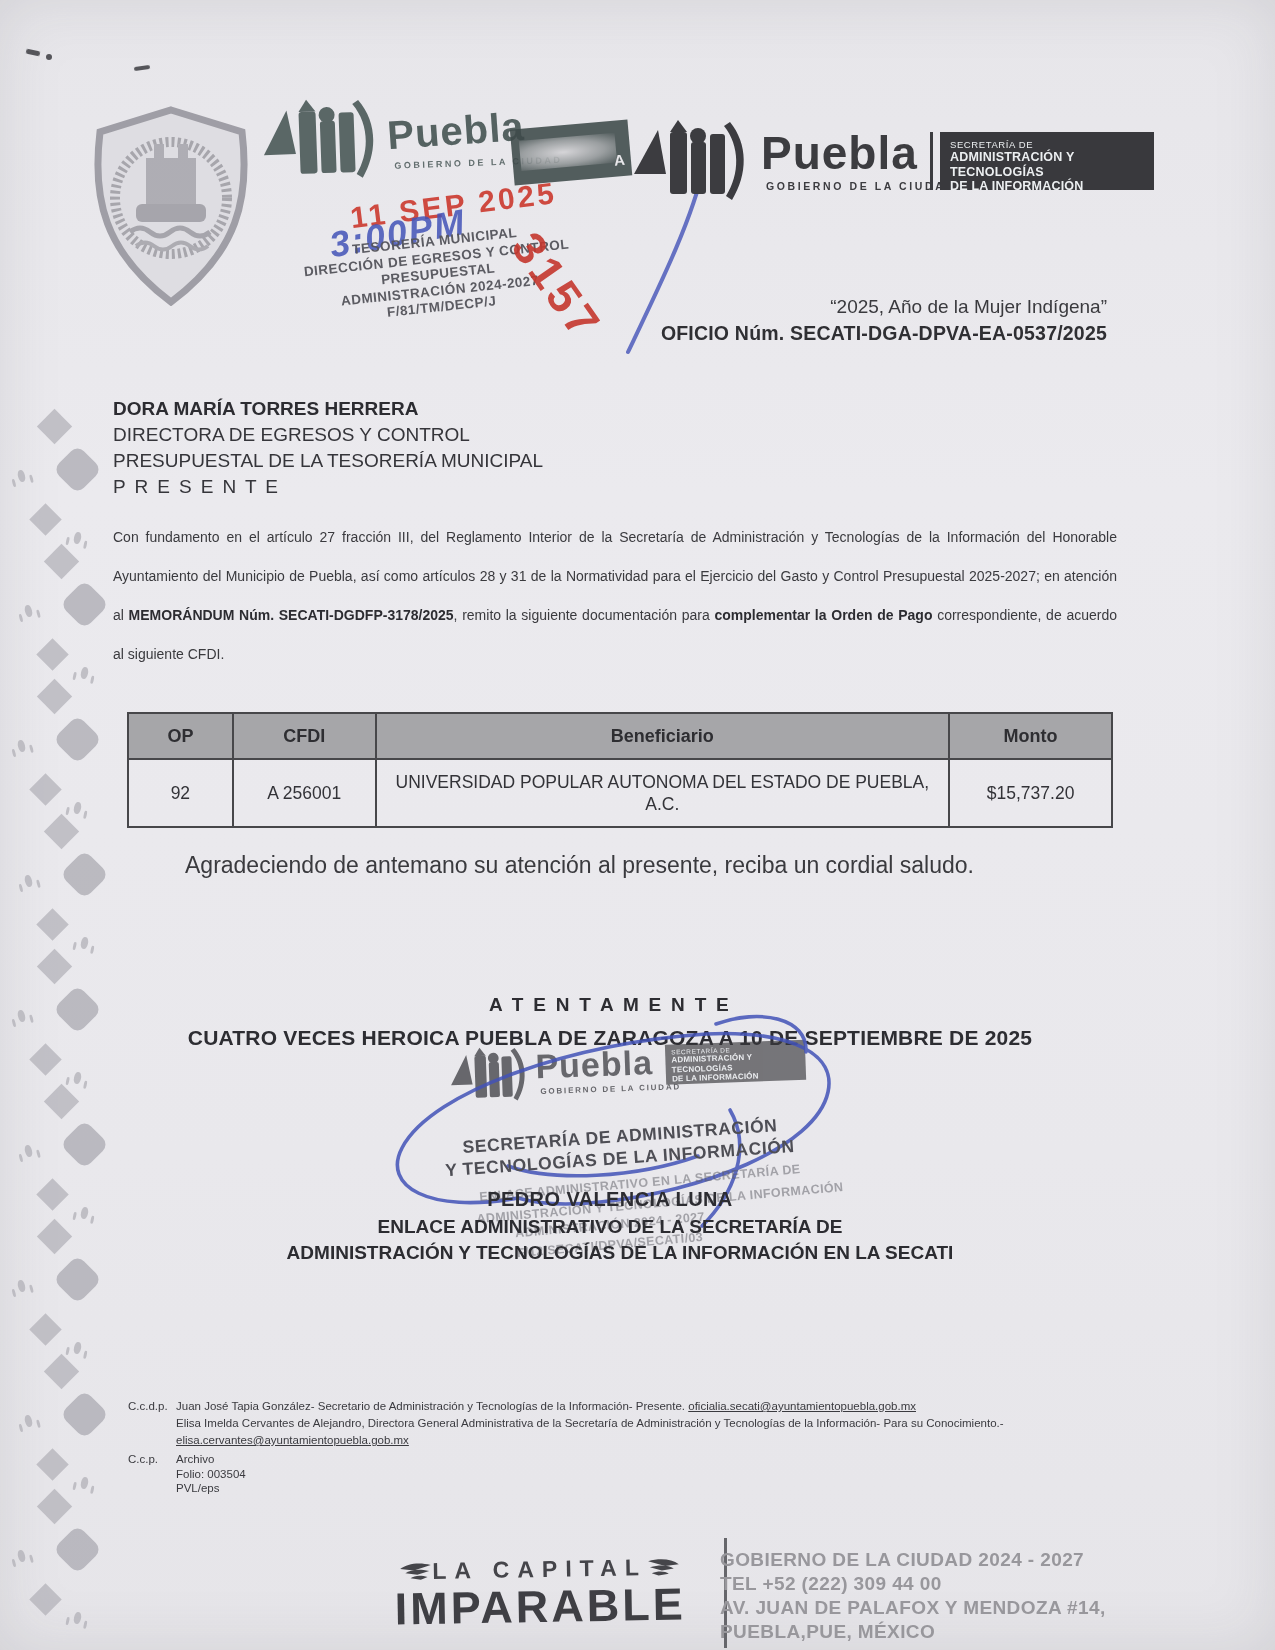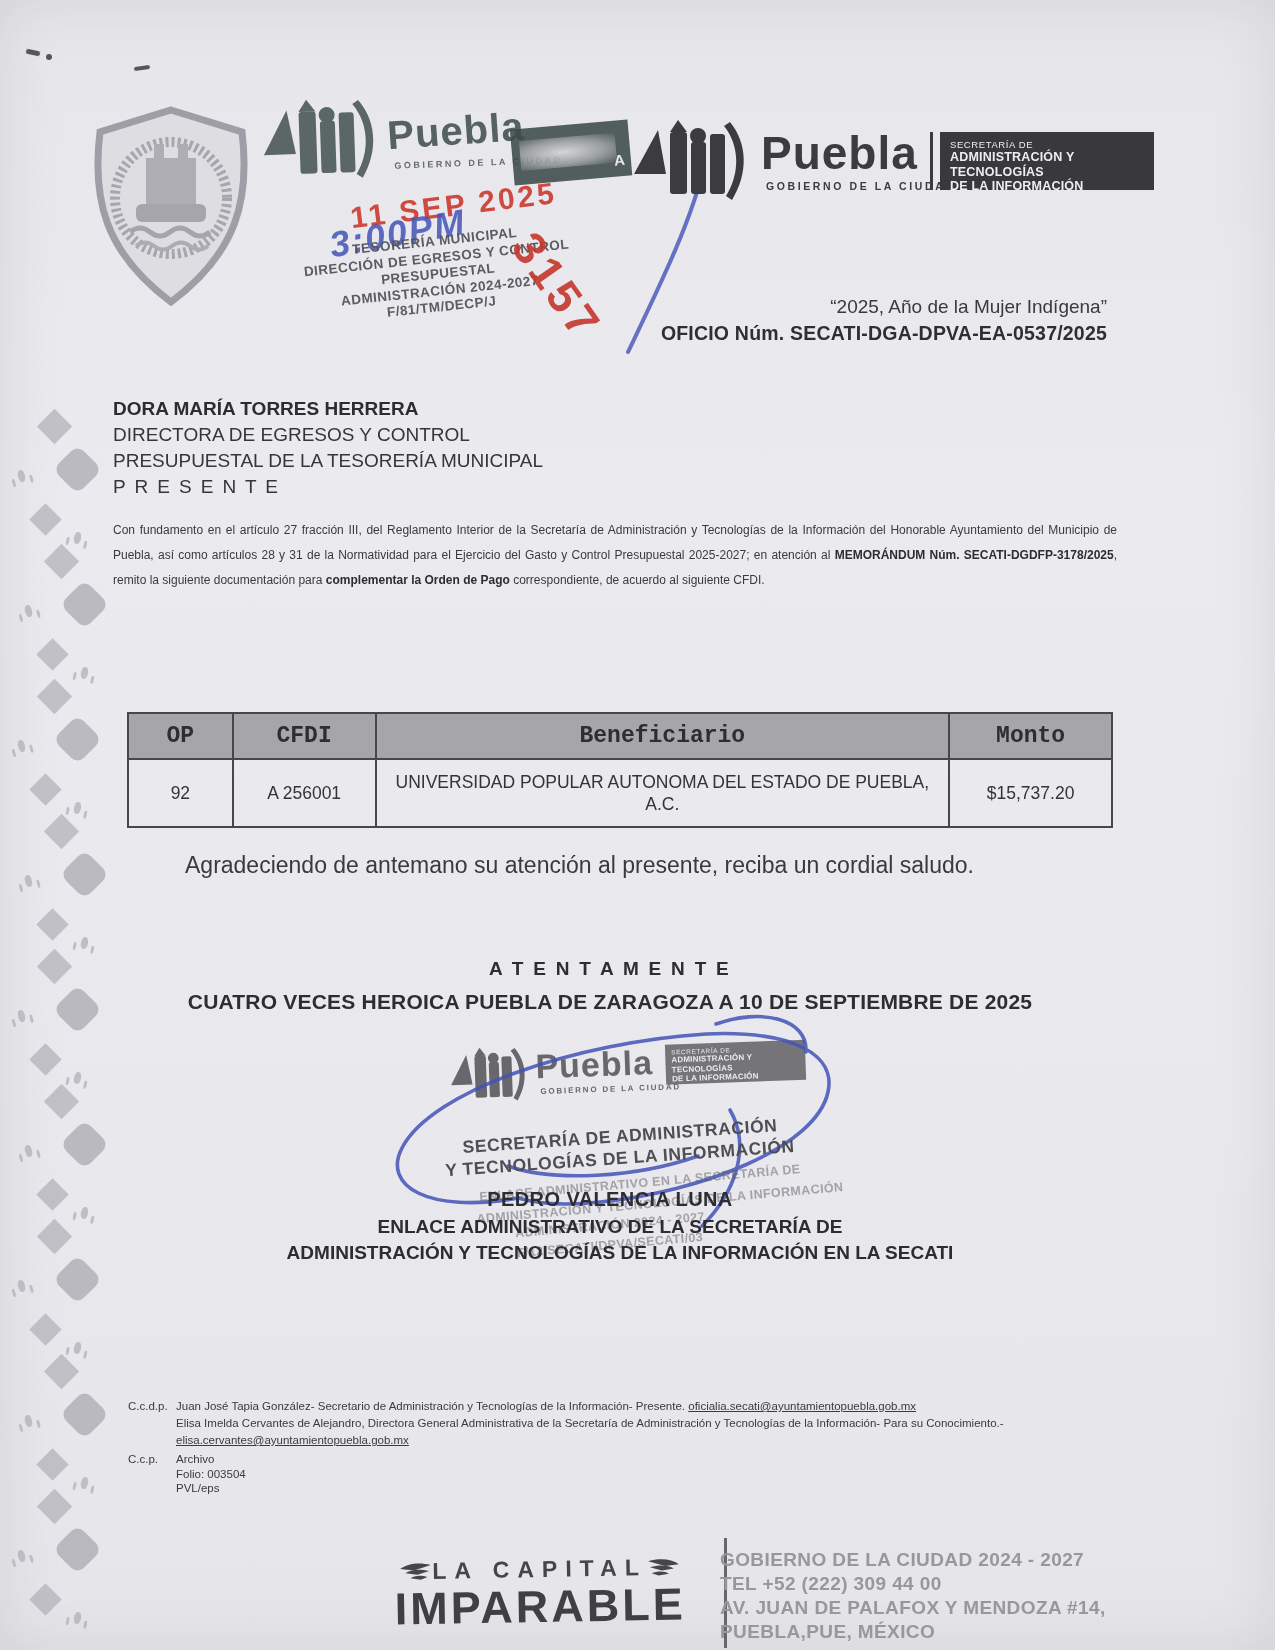--- a/index.html
+++ b/index.html
@@ -57,7 +57,7 @@
   #recipient .rname{font-weight:700;color:#2c2c31;}
   #recipient .present{letter-spacing:.1em;}
   
-  #body-par{left:113px;top:518px;width:1004px;font-size:12px;line-height:25px;text-align:justify;color:#3a3a3e;}
+  #body-par{left:113px;top:518px;width:1004px;font-size:14px;line-height:39px;text-align:justify;color:#3a3a3e;}
   #body-par b{color:#2c2c31;}
   
   #cfdi-table{left:127px;top:712px;width:986px;border-collapse:collapse;}

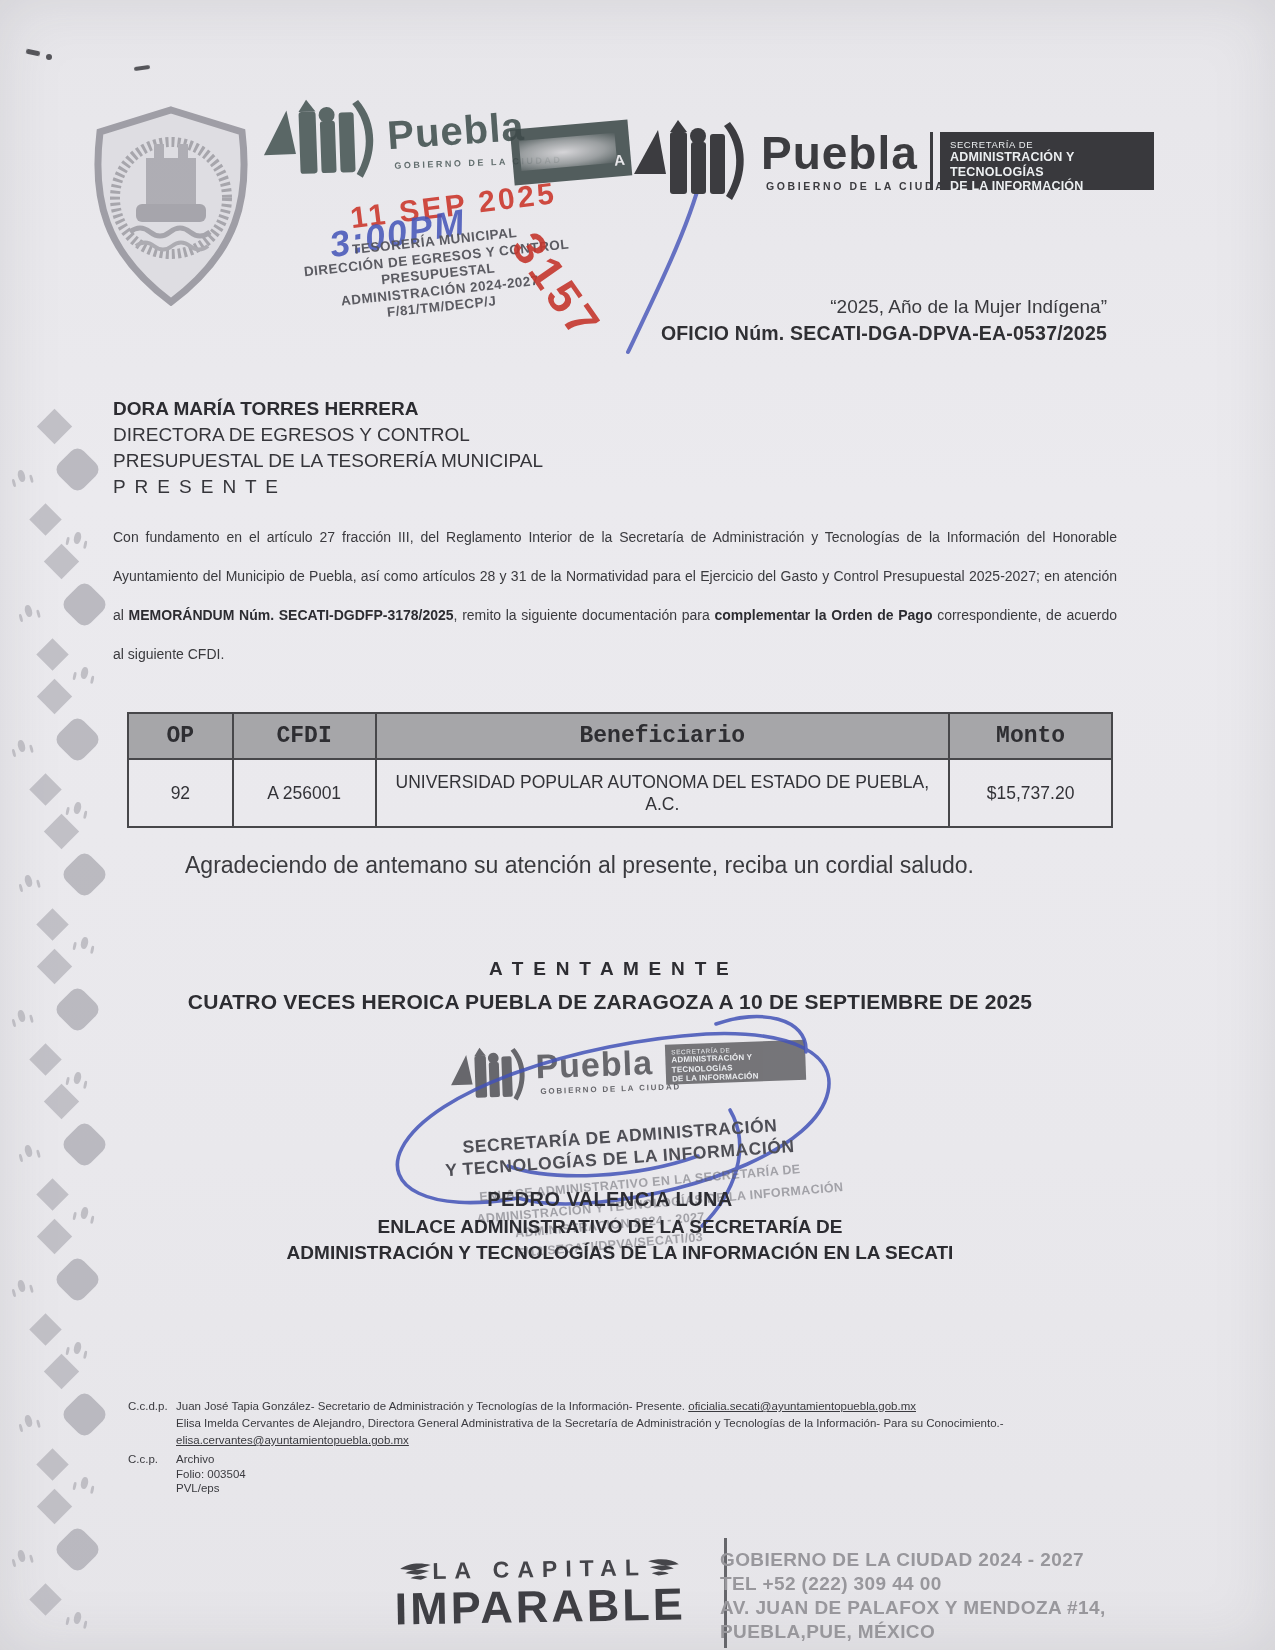--- a/index.html
+++ b/index.html
@@ -61,7 +61,7 @@
   #body-par b{color:#2c2c31;}
   
   #cfdi-table{left:127px;top:712px;width:986px;border-collapse:collapse;}
-  #cfdi-table th{background:#a6a6a9;border:2px solid #47474a;font-size:23px;font-weight:700;color:#2e2e32;height:42px;font-family:Liberation Mono, monospace;}
+  #cfdi-table th{background:#a6a6a9;border:2px solid #47474a;font-size:18px;font-weight:700;color:#2e2e32;height:42px;}
   #cfdi-table td{border:2px solid #47474a;font-size:17.5px;color:#333338;text-align:center;height:62px;line-height:22px;padding:2px 6px;}
   
   #closing{left:185px;top:852px;font-size:23px;color:#3a3a3e;}

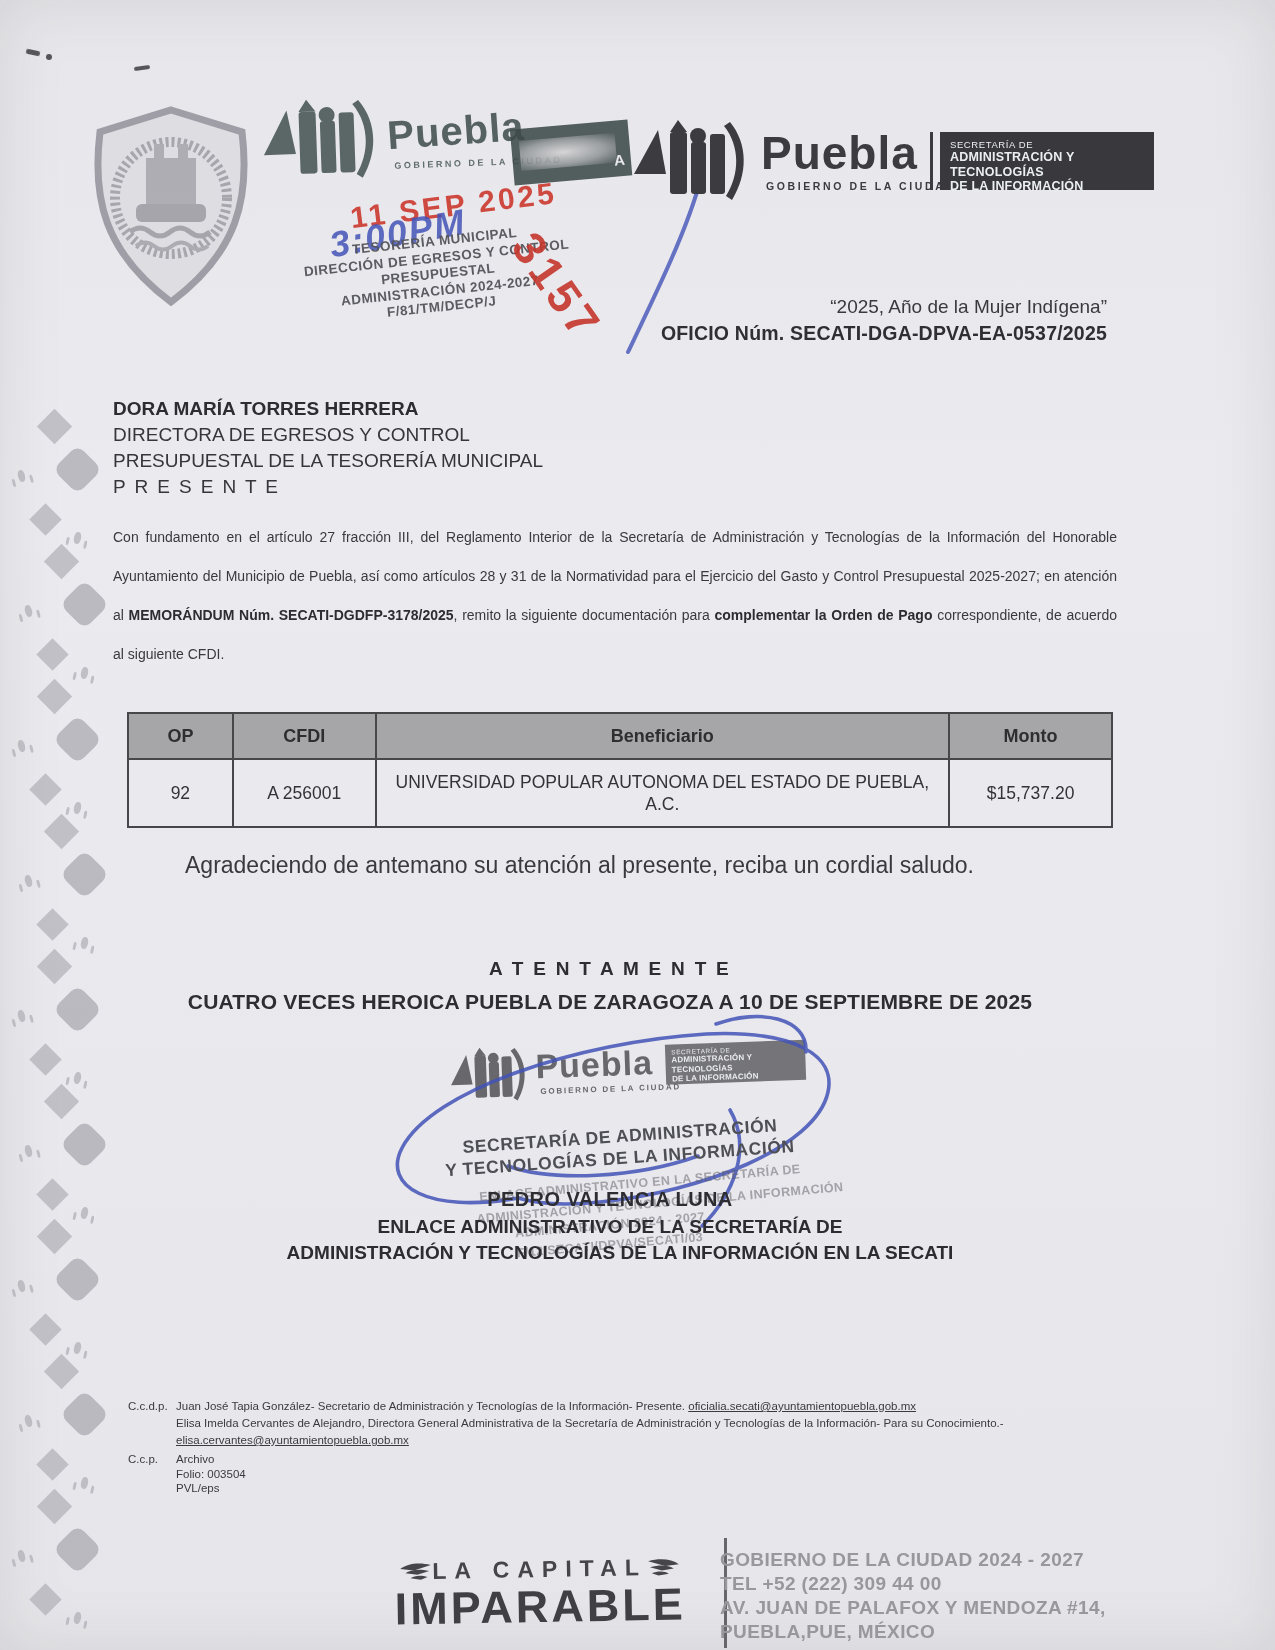--- a/index.html
+++ b/index.html
@@ -67,7 +67,7 @@
   #closing{left:185px;top:852px;font-size:23px;color:#3a3a3e;}
   
   #atent{left:120px;top:958px;width:980px;text-align:center;color:#2d2d32;}
-  #atent .a1{font-size:19px;font-weight:700;letter-spacing:.12em;}
+  #atent .a1{font-size:19px;font-weight:700;letter-spacing:.12em;margin-top:36px;}
   #atent .a2{font-size:21px;font-weight:700;margin-top:10px;letter-spacing:.2px;}
   #atent .a3{font-size:19px;font-weight:700;margin-top:4px;}
   

